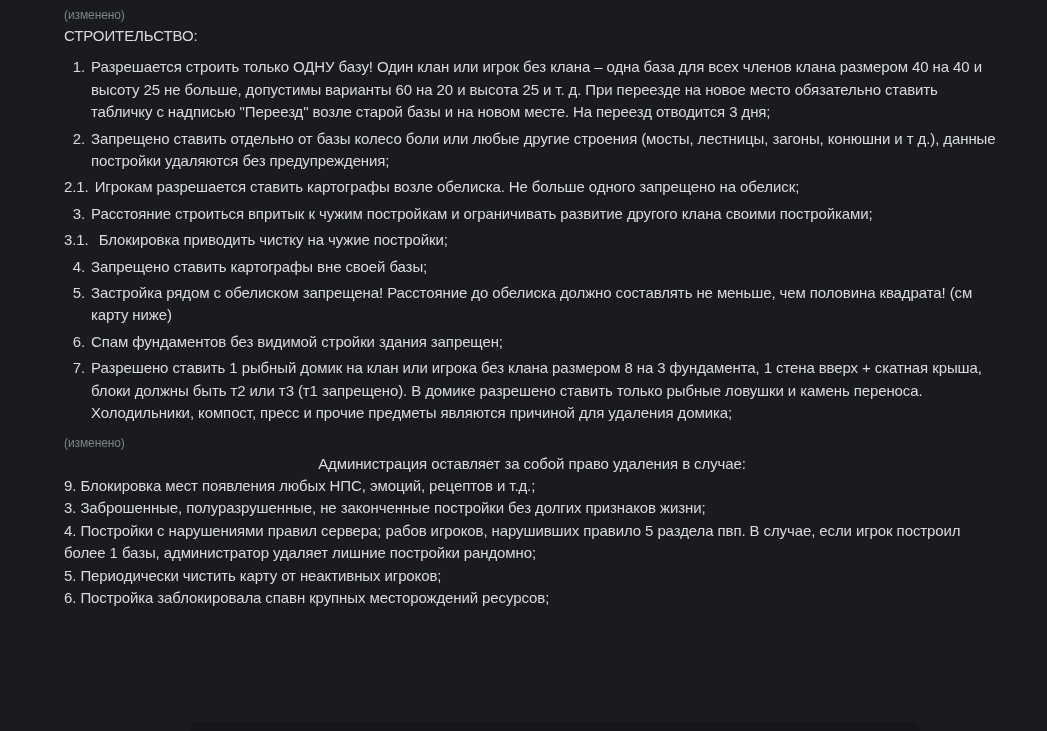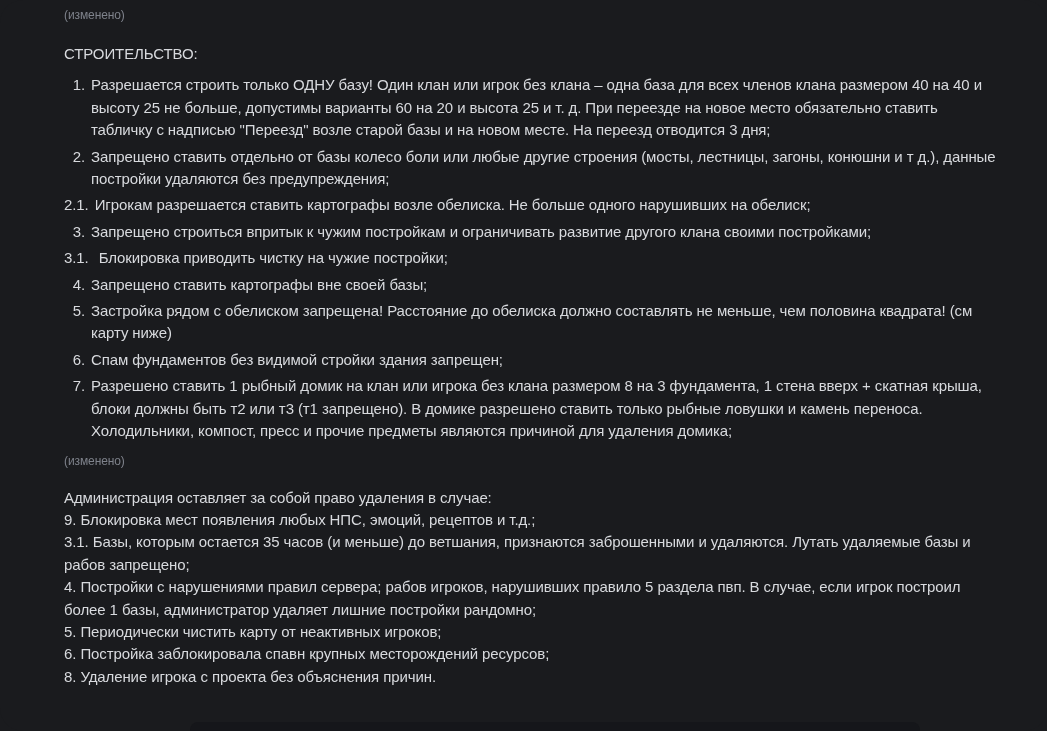--- a/index.html
+++ b/index.html
@@ -24,7 +24,7 @@
     font-size: 12px;
     line-height: 16px;
   }
-  .section-title { margin-top: 20px; }
+  .section-title { margin-top: 2px; }
   .rule-list { margin-top: 9px; list-style: none; }
   .rule-item { display: flex; margin-bottom: 4px; }
   .rule-item:last-child { margin-bottom: 0; }

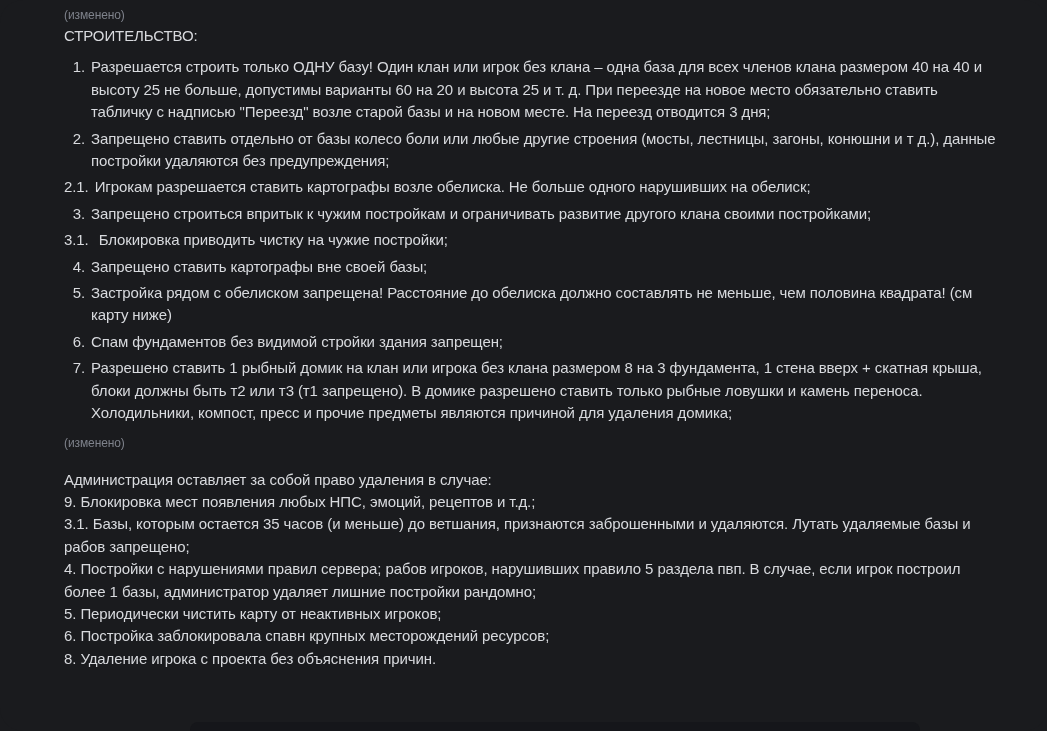--- a/index.html
+++ b/index.html
@@ -71,7 +71,7 @@
     </div>
     <div class="rule-item">
       <span class="rule-num">2.1.</span>
-      <span class="rule-text">Игрокам разрешается ставить картографы возле обелиска. Не больше одного нарушивших на обелиск;</span>
+      <span class="rule-text">Игрокам разрешается ставить картографы возле обелиска. Не больше одного запрещено на обелиск;</span>
     </div>
     <div class="rule-item">
       <span class="rule-num">3.</span>

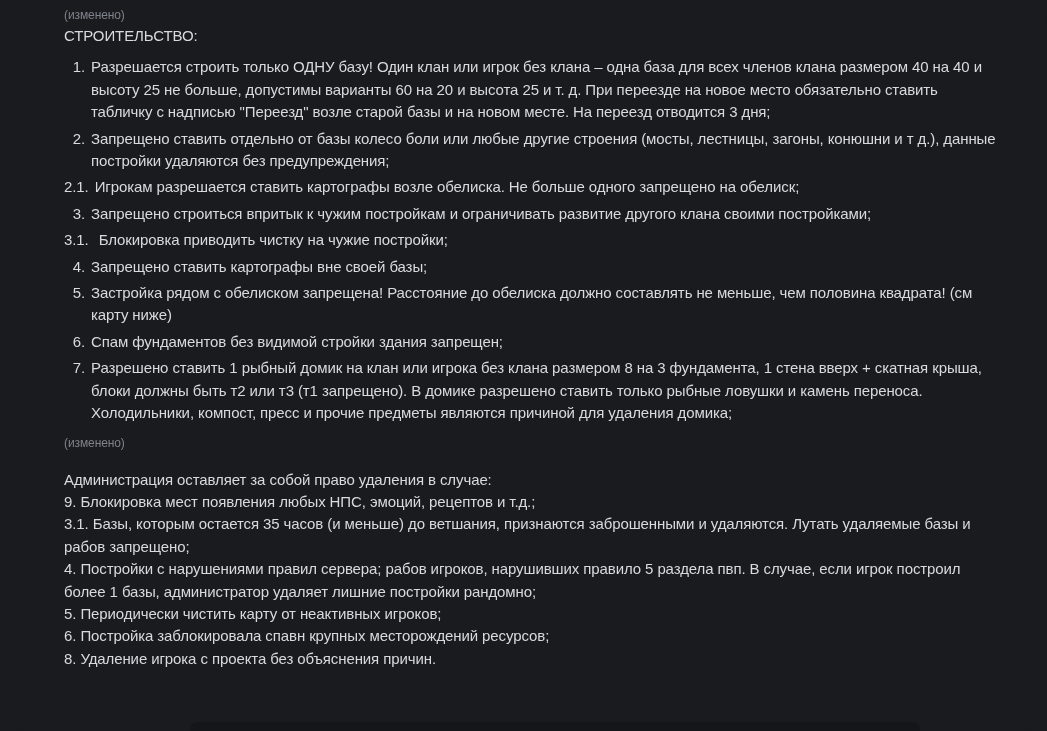--- a/index.html
+++ b/index.html
@@ -75,7 +75,7 @@
     </div>
     <div class="rule-item">
       <span class="rule-num">3.</span>
-      <span class="rule-text">Запрещено строиться впритык к чужим постройкам и ограничивать развитие другого клана своими постройками;</span>
+      <span class="rule-text">Расстояние строиться впритык к чужим постройкам и ограничивать развитие другого клана своими постройками;</span>
     </div>
     <div class="rule-item">
       <span class="rule-num">3.1.</span>

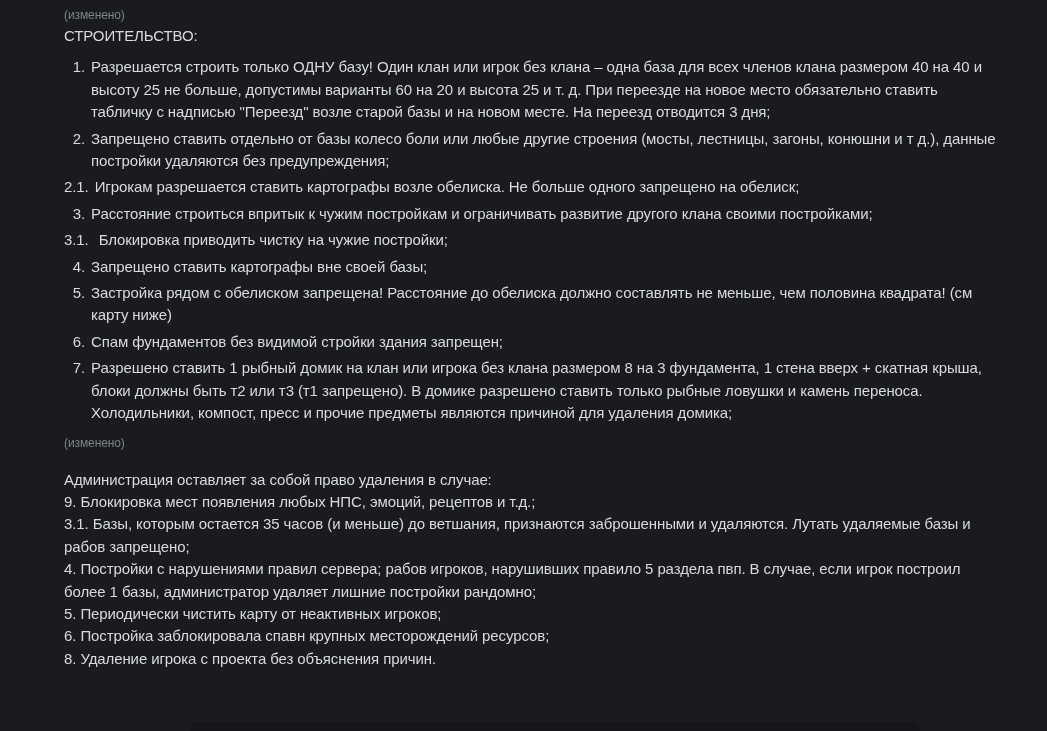--- a/index.html
+++ b/index.html
@@ -39,7 +39,7 @@
     white-space: pre-wrap;
   }
   .edited-mid { margin-top: 10px; }
-  .admin-intro { margin-top: 18px; }
+  .admin-intro { margin-top: 2px; text-align: center; }
   .admin-line { display: block; max-width: 936px; }
   .attachment-top {
     position: absolute;

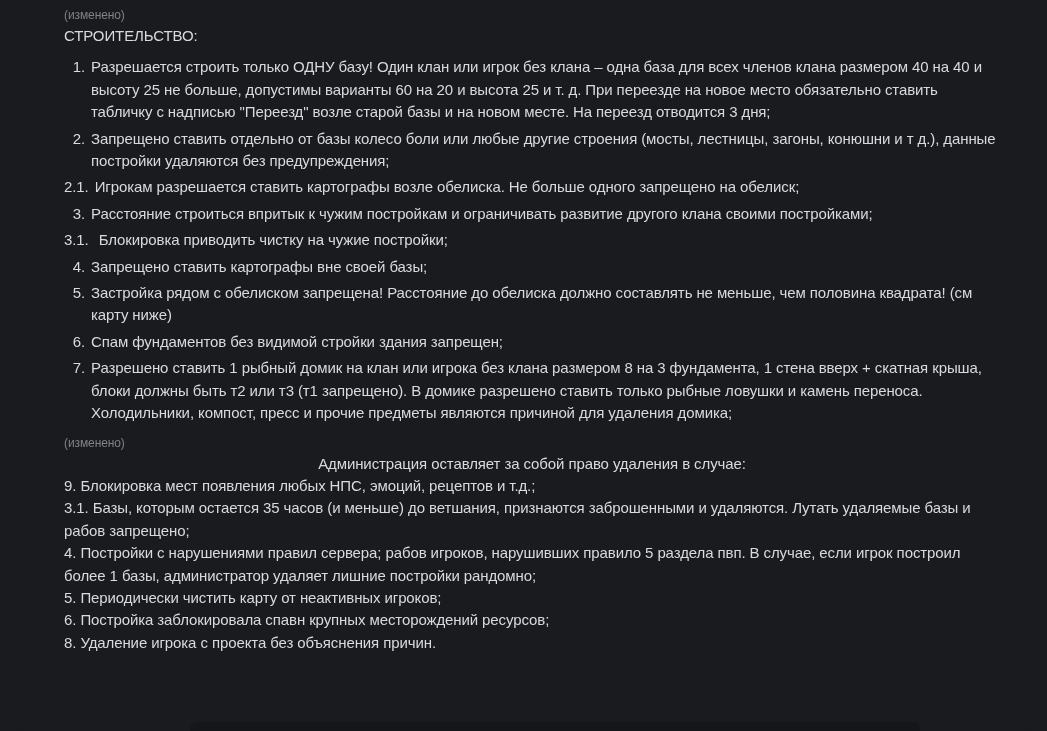--- a/index.html
+++ b/index.html
@@ -104,6 +104,7 @@
   <div class="admin-intro">Администрация оставляет за собой право удаления в случае:</div>
 
   <span class="admin-line">9. Блокировка мест появления любых НПС, эмоций, рецептов и т.д.;</span>
+  <span class="admin-line">3. Заброшенные, полуразрушенные, не законченные постройки без долгих признаков жизни;</span>
   <span class="admin-line">3.1. Базы, которым остается 35 часов (и меньше) до ветшания, признаются заброшенными и удаляются. Лутать удаляемые базы и рабов запрещено;</span>
   <span class="admin-line">4. Постройки с нарушениями правил сервера; рабов игроков, нарушивших правило 5 раздела пвп. В случае, если игрок построил более 1 базы, администратор удаляет лишние постройки рандомно;</span>
   <span class="admin-line">5. Периодически чистить карту от неактивных игроков;</span>

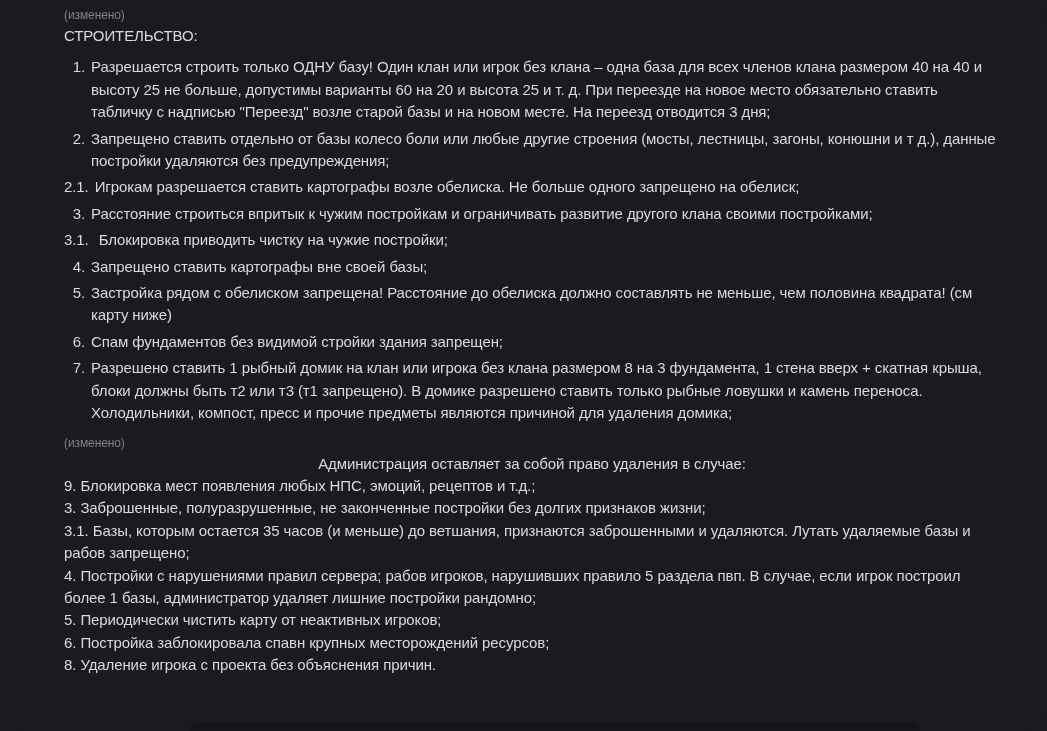--- a/index.html
+++ b/index.html
@@ -105,7 +105,6 @@
 
   <span class="admin-line">9. Блокировка мест появления любых НПС, эмоций, рецептов и т.д.;</span>
   <span class="admin-line">3. Заброшенные, полуразрушенные, не законченные постройки без долгих признаков жизни;</span>
-  <span class="admin-line">3.1. Базы, которым остается 35 часов (и меньше) до ветшания, признаются заброшенными и удаляются. Лутать удаляемые базы и рабов запрещено;</span>
   <span class="admin-line">4. Постройки с нарушениями правил сервера; рабов игроков, нарушивших правило 5 раздела пвп. В случае, если игрок построил более 1 базы, администратор удаляет лишние постройки рандомно;</span>
   <span class="admin-line">5. Периодически чистить карту от неактивных игроков;</span>
   <span class="admin-line">6. Постройка заблокировала спавн крупных месторождений ресурсов;</span>

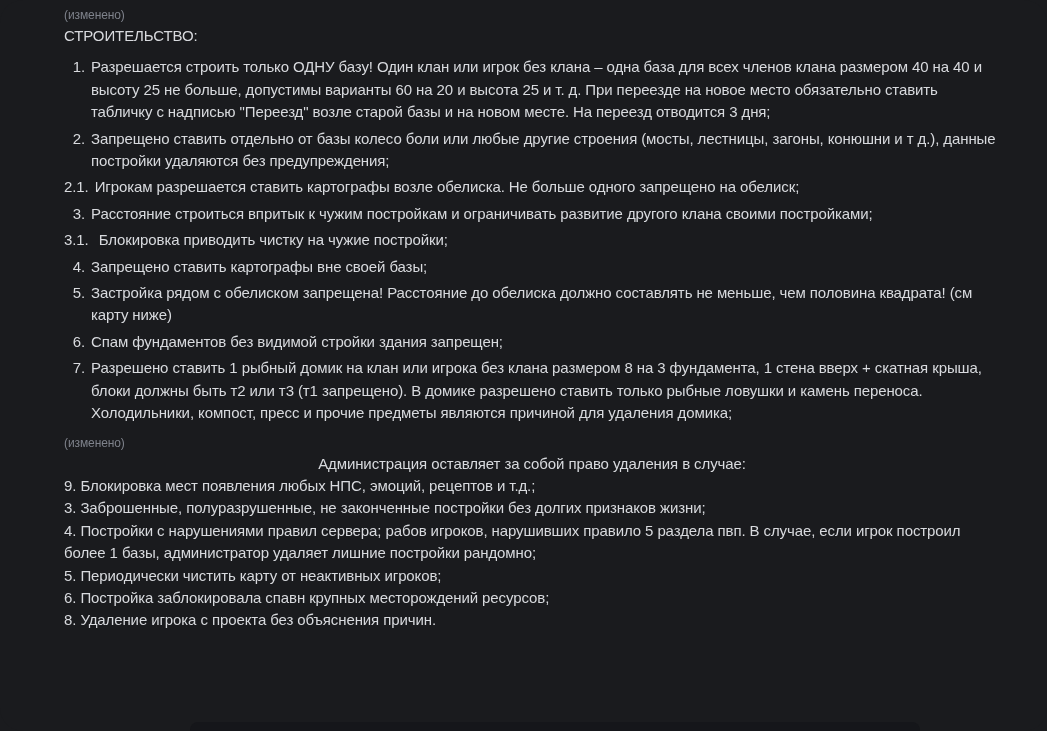--- a/index.html
+++ b/index.html
@@ -108,7 +108,6 @@
   <span class="admin-line">4. Постройки с нарушениями правил сервера; рабов игроков, нарушивших правило 5 раздела пвп. В случае, если игрок построил более 1 базы, администратор удаляет лишние постройки рандомно;</span>
   <span class="admin-line">5. Периодически чистить карту от неактивных игроков;</span>
   <span class="admin-line">6. Постройка заблокировала спавн крупных месторождений ресурсов;</span>
-  <span class="admin-line">8. Удаление игрока с проекта без объяснения причин.</span>
 
   <div class="attachment-top"></div>
 

